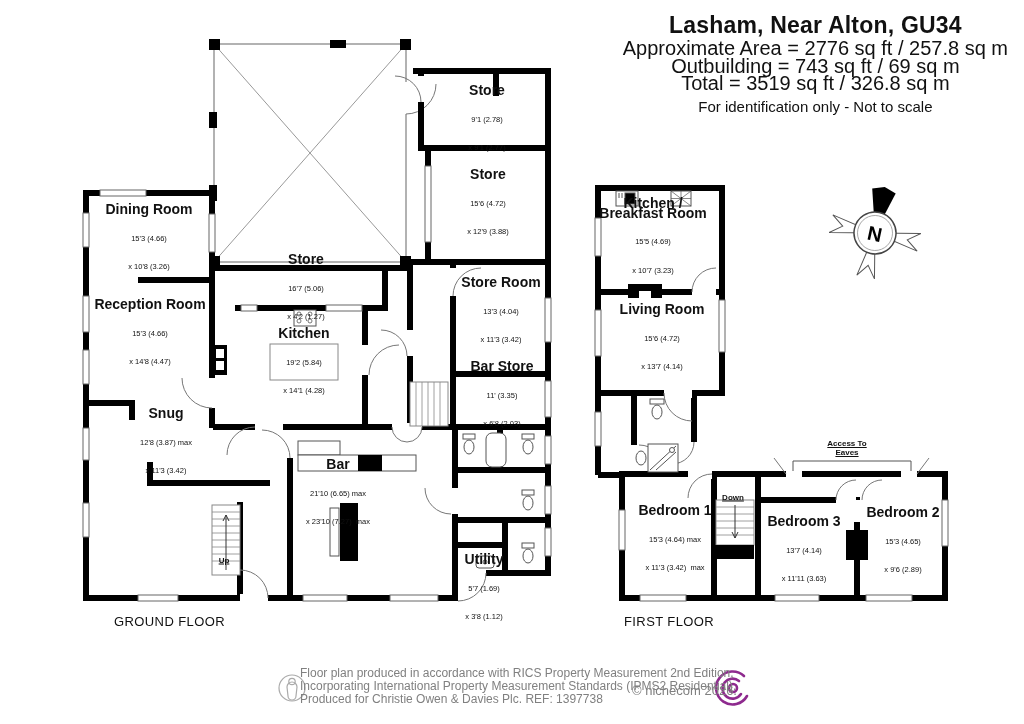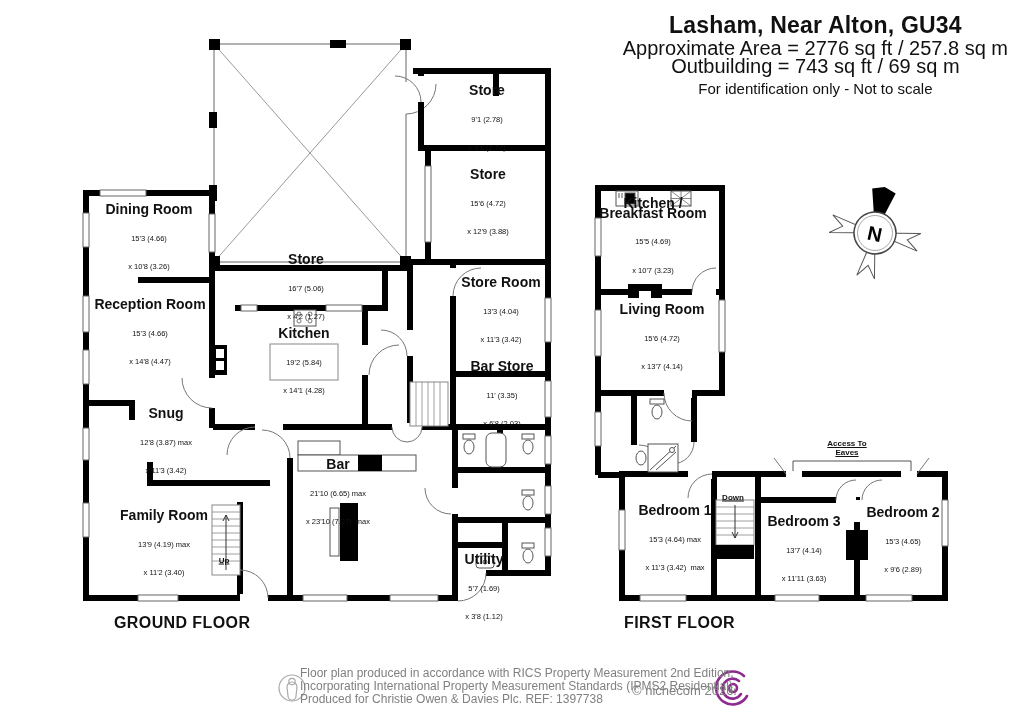--- a/index.html
+++ b/index.html
@@ -33,6 +33,7 @@
     <div class="title">Lasham, Near Alton, GU34</div>
     <div class="area">Approximate Area = 2776 sq ft / 257.8 sq m</div>
     <div class="area">Outbuilding = 743 sq ft / 69 sq m</div>
+    <div class="area">Total = 3519 sq ft / 326.8 sq m</div>
     <div class="note">For identification only - Not to scale</div>
   </div>
 

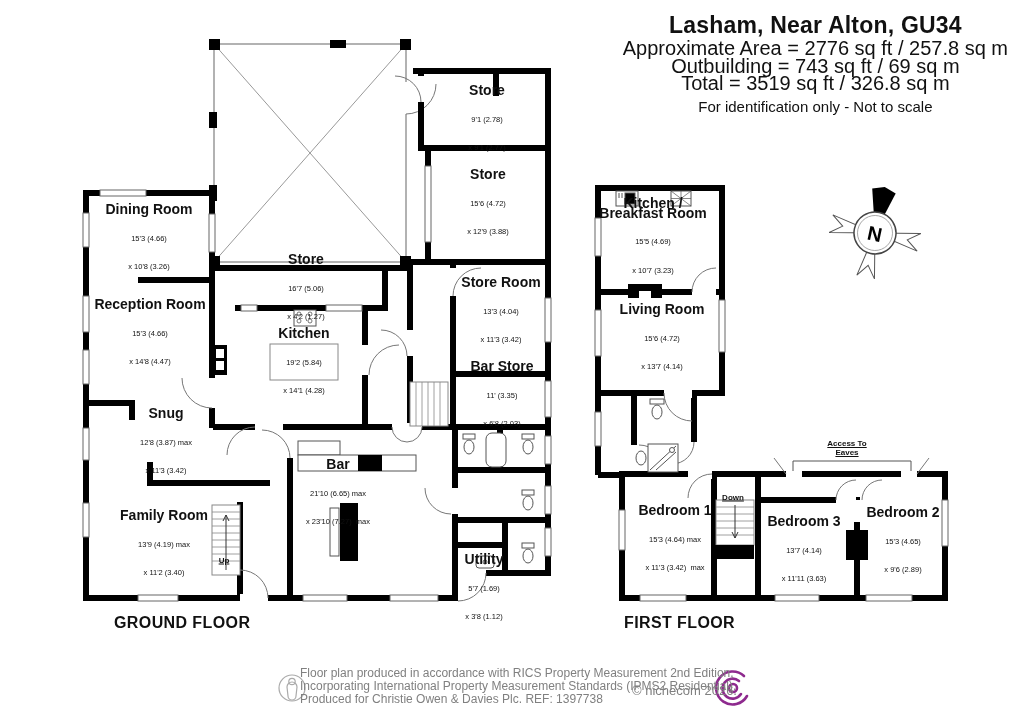--- a/index.html
+++ b/index.html
@@ -323,11 +323,6 @@
     <span>12'8 (3.87) max</span>
     <span>x 11'3 (3.42)</span>
   </div>
-  <div class="rlabel" style="left:164px;top:544px">
-    <b>Family Room</b>
-    <span>13'9 (4.19) max</span>
-    <span>x 11'2 (3.40)</span>
-  </div>
   <div class="rlabel" style="left:338px;top:493px">
     <b>Bar</b>
     <span>21'10 (6.65) max</span>

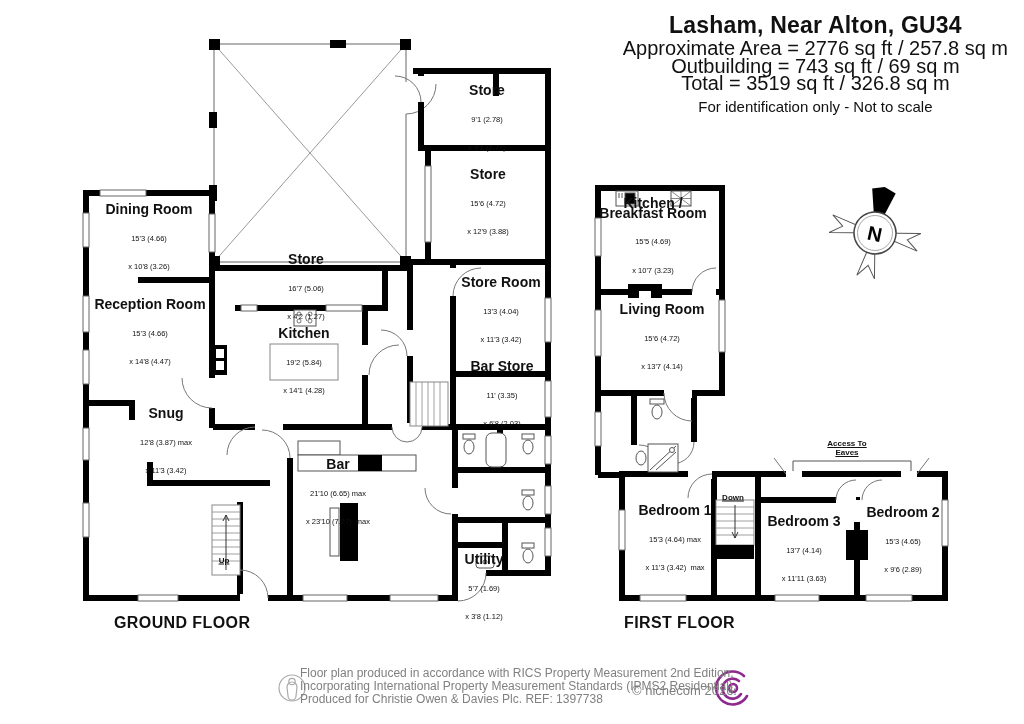--- a/index.html
+++ b/index.html
@@ -17,7 +17,7 @@
   .rlabel span{display:block;}
   .tiny{position:absolute;transform:translate(-50%,-50%);font-size:8px;font-weight:bold;
         text-align:center;white-space:pre-line;z-index:5;text-decoration:underline;}
-  .floor-title{position:absolute;font-size:16px;font-weight:bold;letter-spacing:.4px;z-index:5;}
+  .floor-title{position:absolute;font-size:13px;font-weight:normal;letter-spacing:.4px;z-index:5;}
   
   #footer-text{position:absolute;left:300px;top:667px;font-size:12px;line-height:13px;color:#808080;}
   #copyright{position:absolute;left:632px;top:683px;font-size:13px;color:#808080;}

